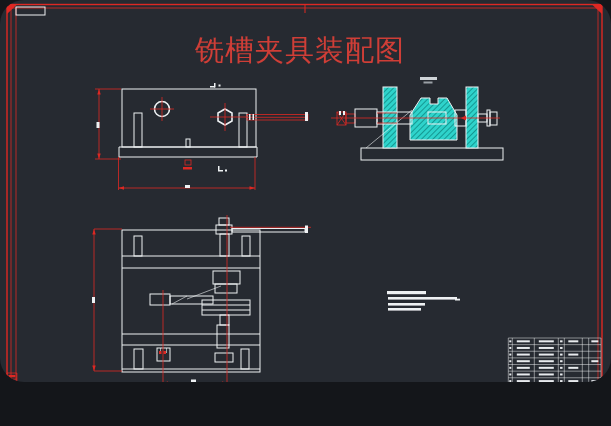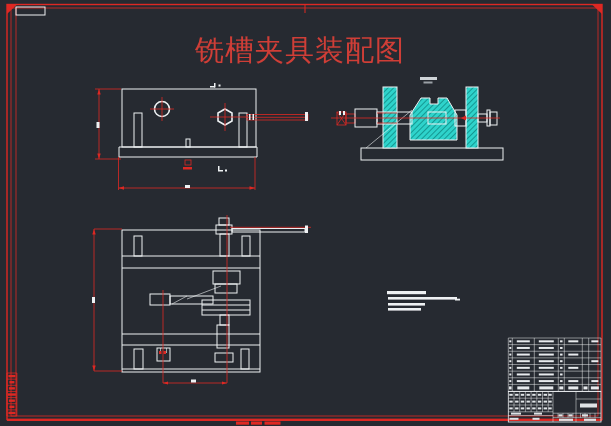--- a/index.html
+++ b/index.html
@@ -4,9 +4,10 @@
 <style>
   html,body{margin:0;padding:0;background:#14161a;}
   .viewport{
-    position:relative;width:611px;height:426px;overflow:hidden;
+    position:relative;width:611px;height:382px;overflow:hidden;
     background:var(--bg,#262a31);
     font-family:"DejaVu Sans",sans-serif;
+    border-radius:24px;
   }
   svg{display:block}
   .w{stroke:var(--line,#eef1f3);fill:none;stroke-width:1;}

